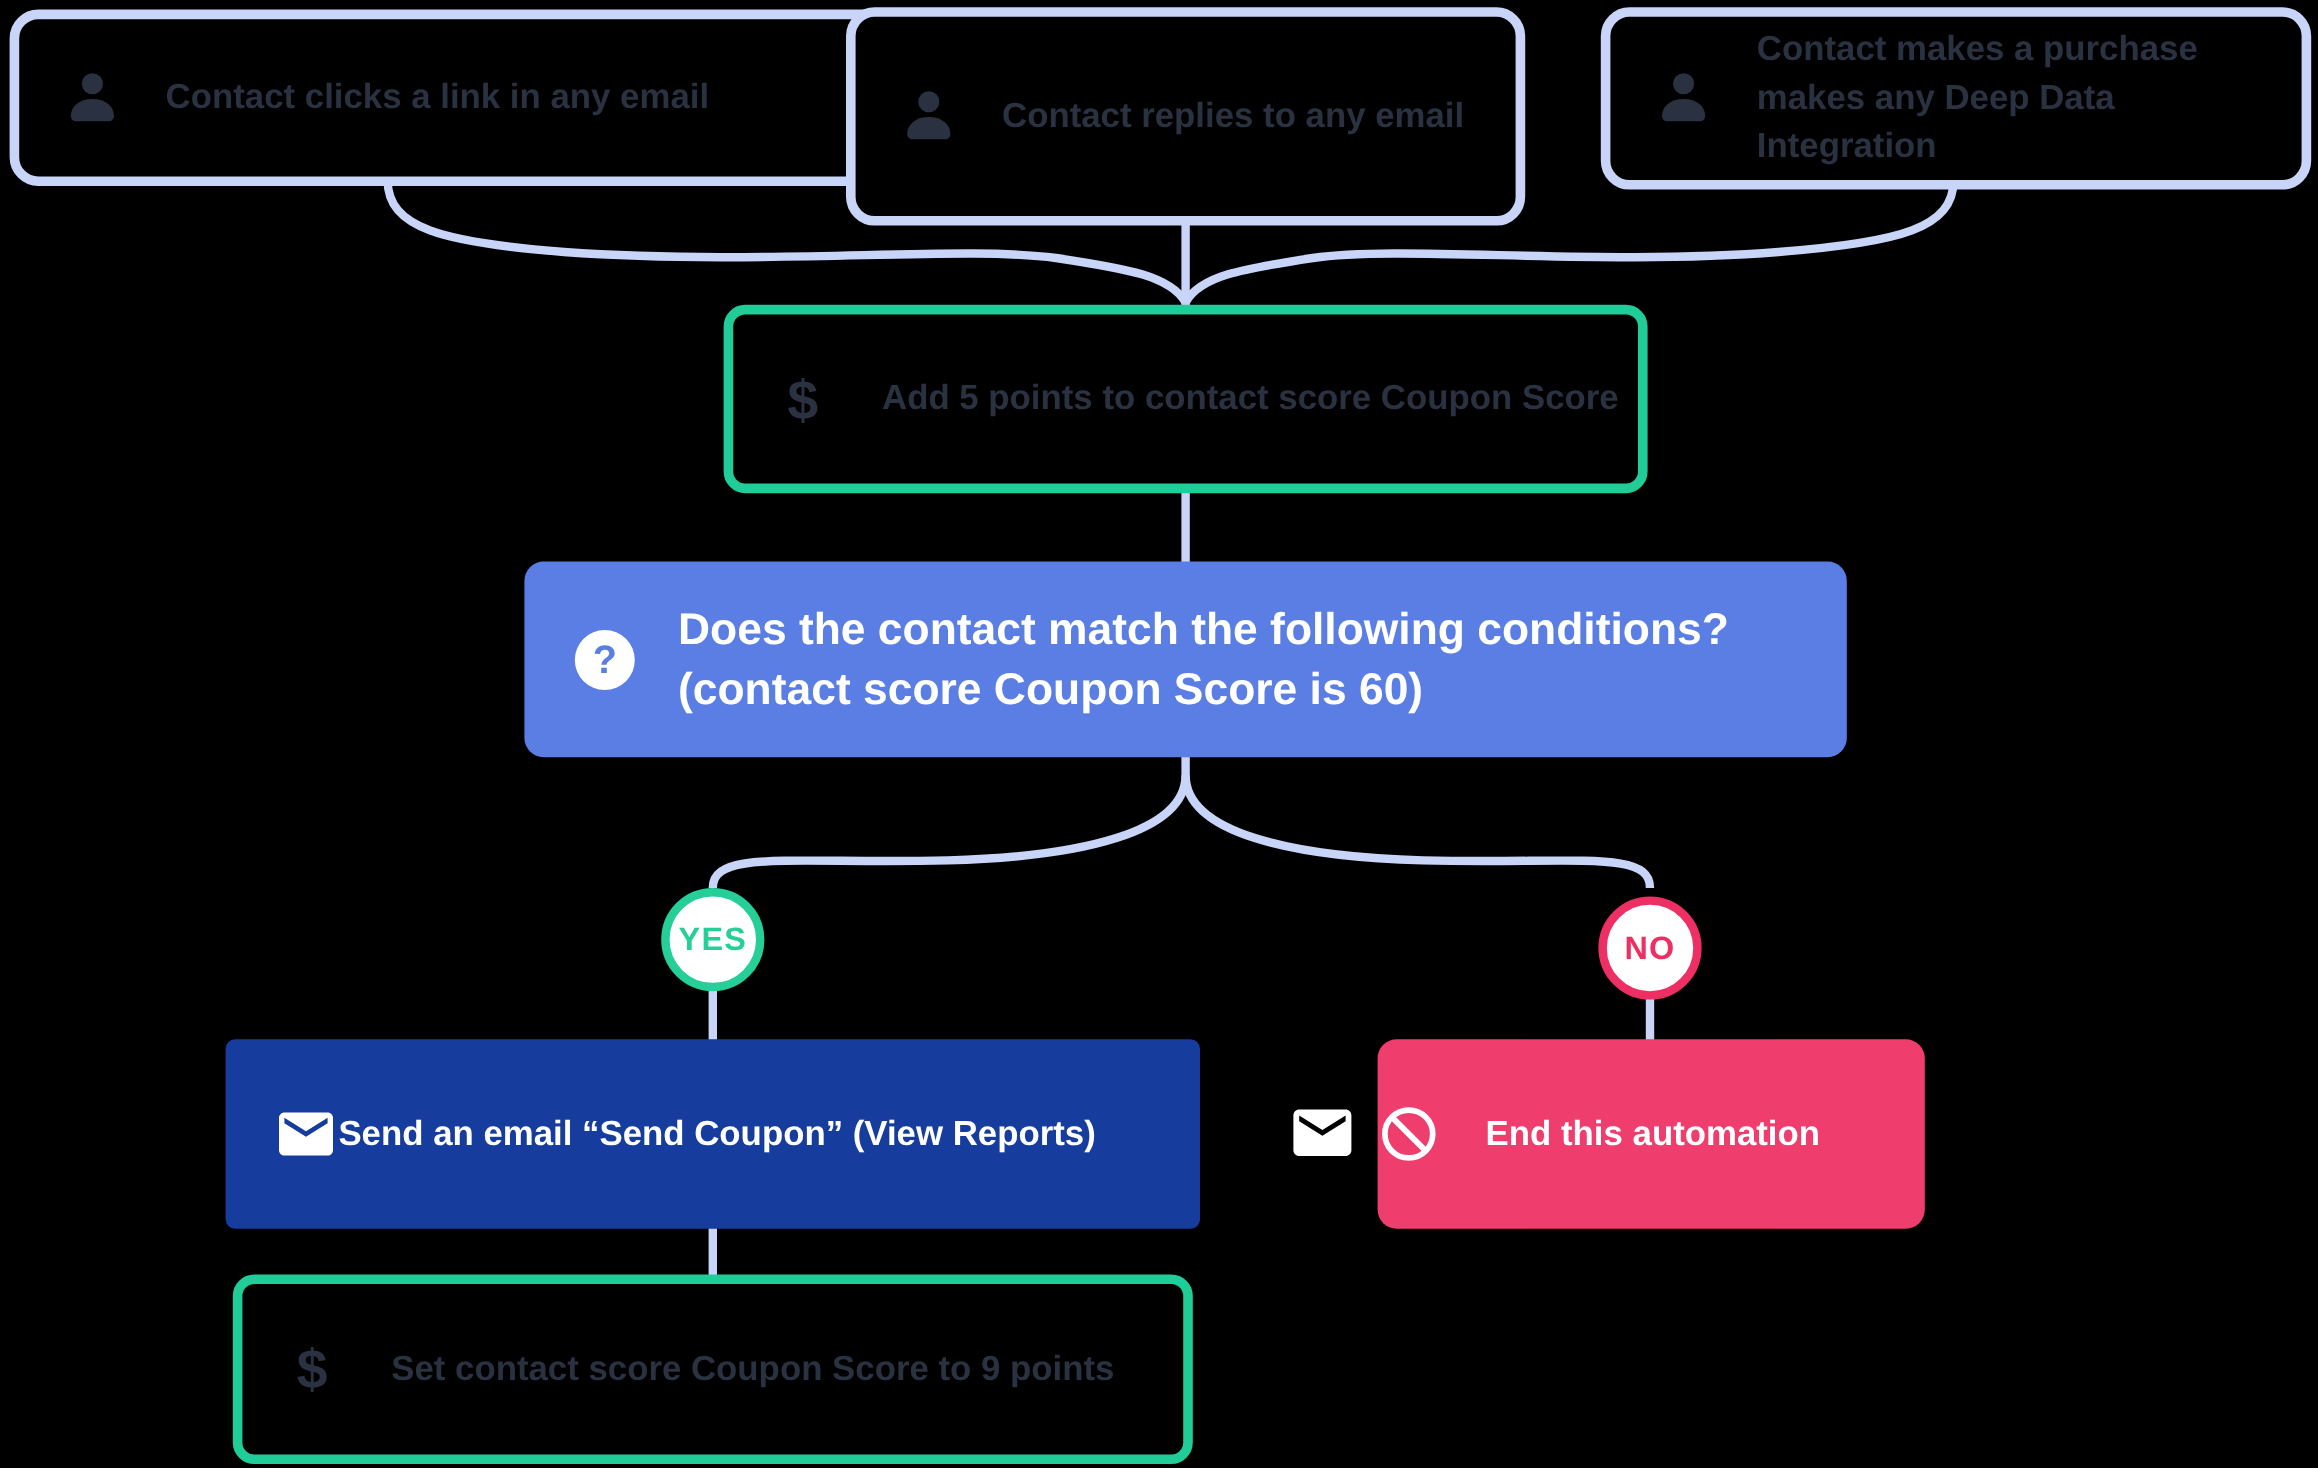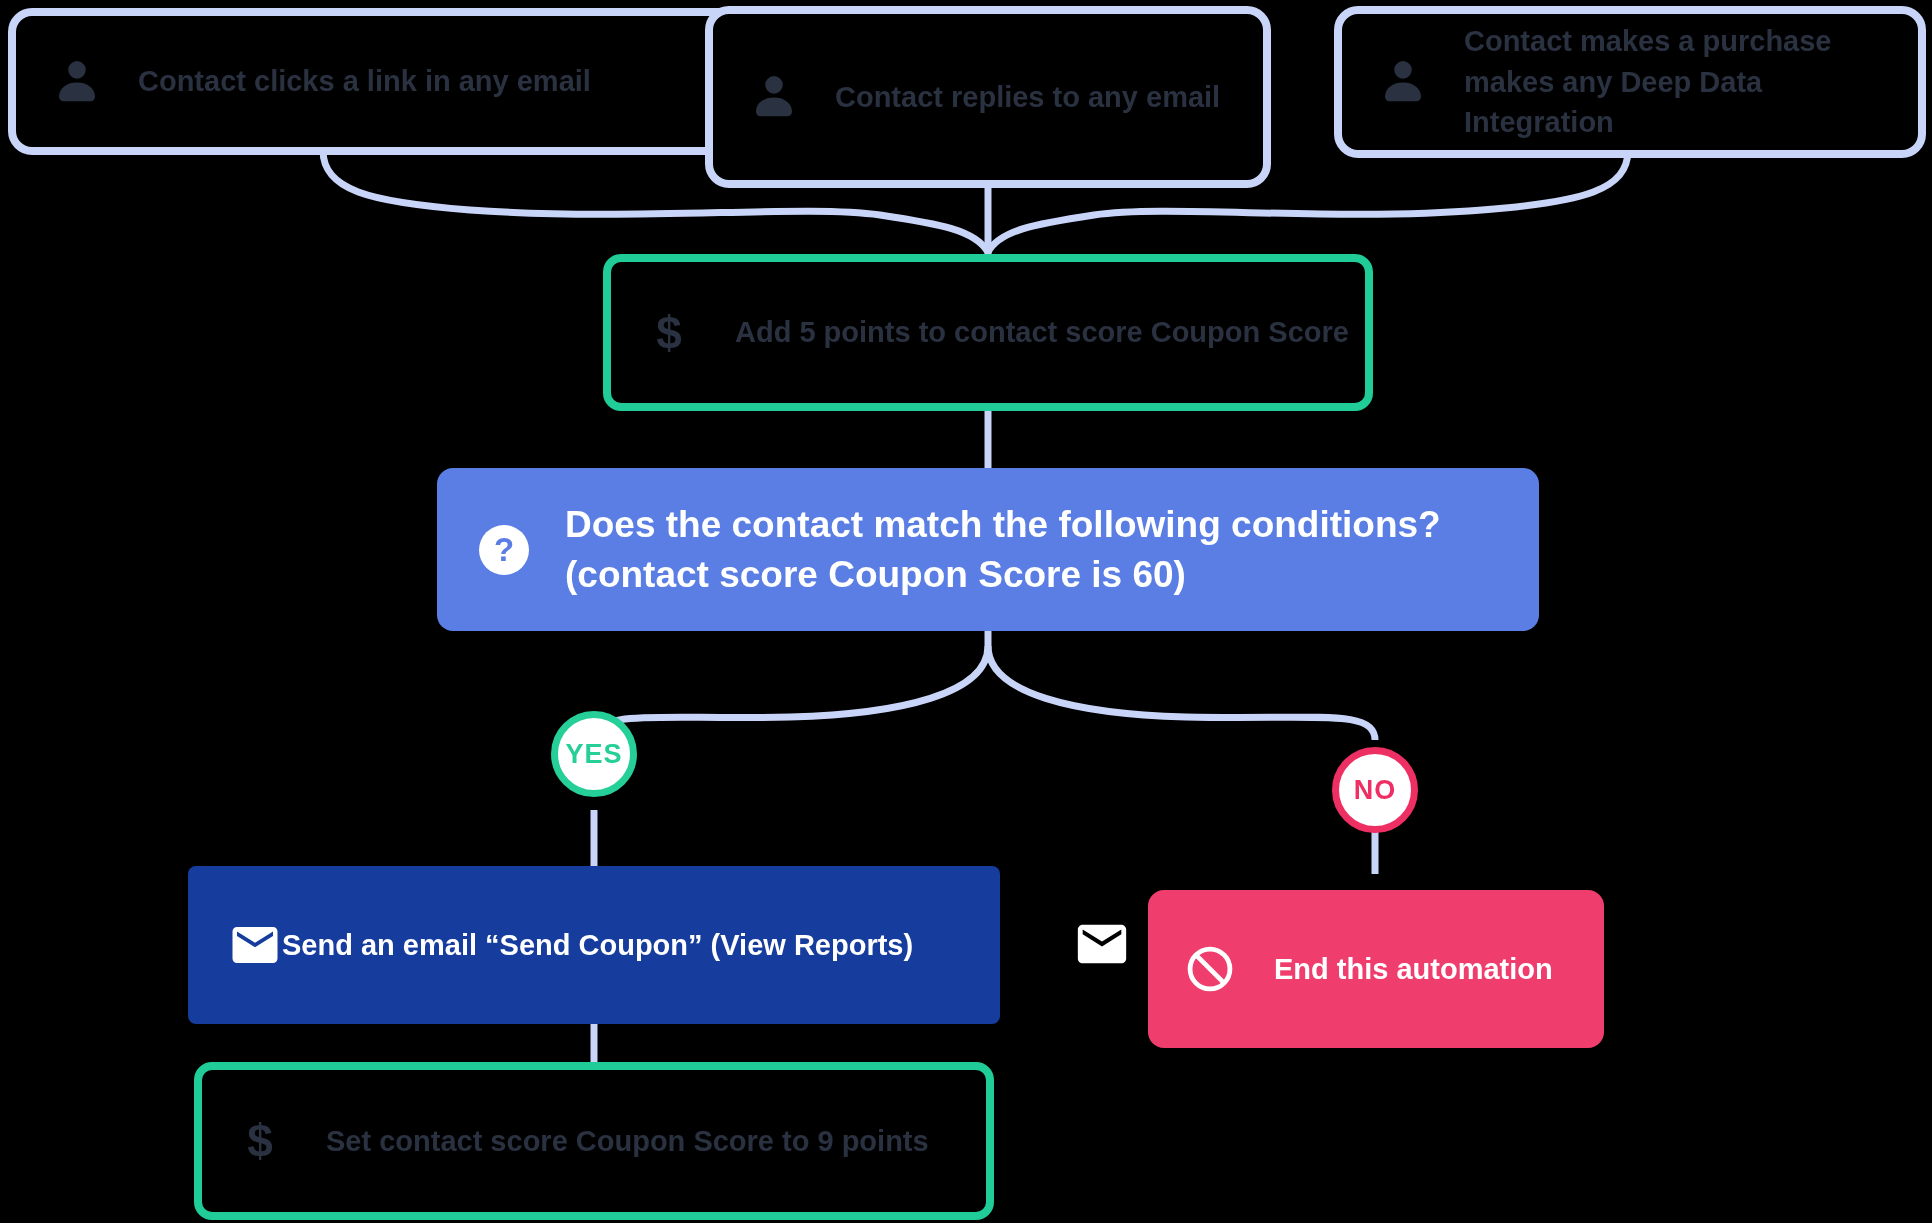--- a/index.html
+++ b/index.html
@@ -110,7 +110,7 @@
     <span class="label cond-label">Does the contact match the following conditions? (contact score Coupon Score is 60)</span>
   </div>
 
-  <div class="badge yes" style="left:551px;top:711px;">
+  <div class="badge yes" style="left:551px;top:740px;">
     <span>YES</span>
   </div>
 

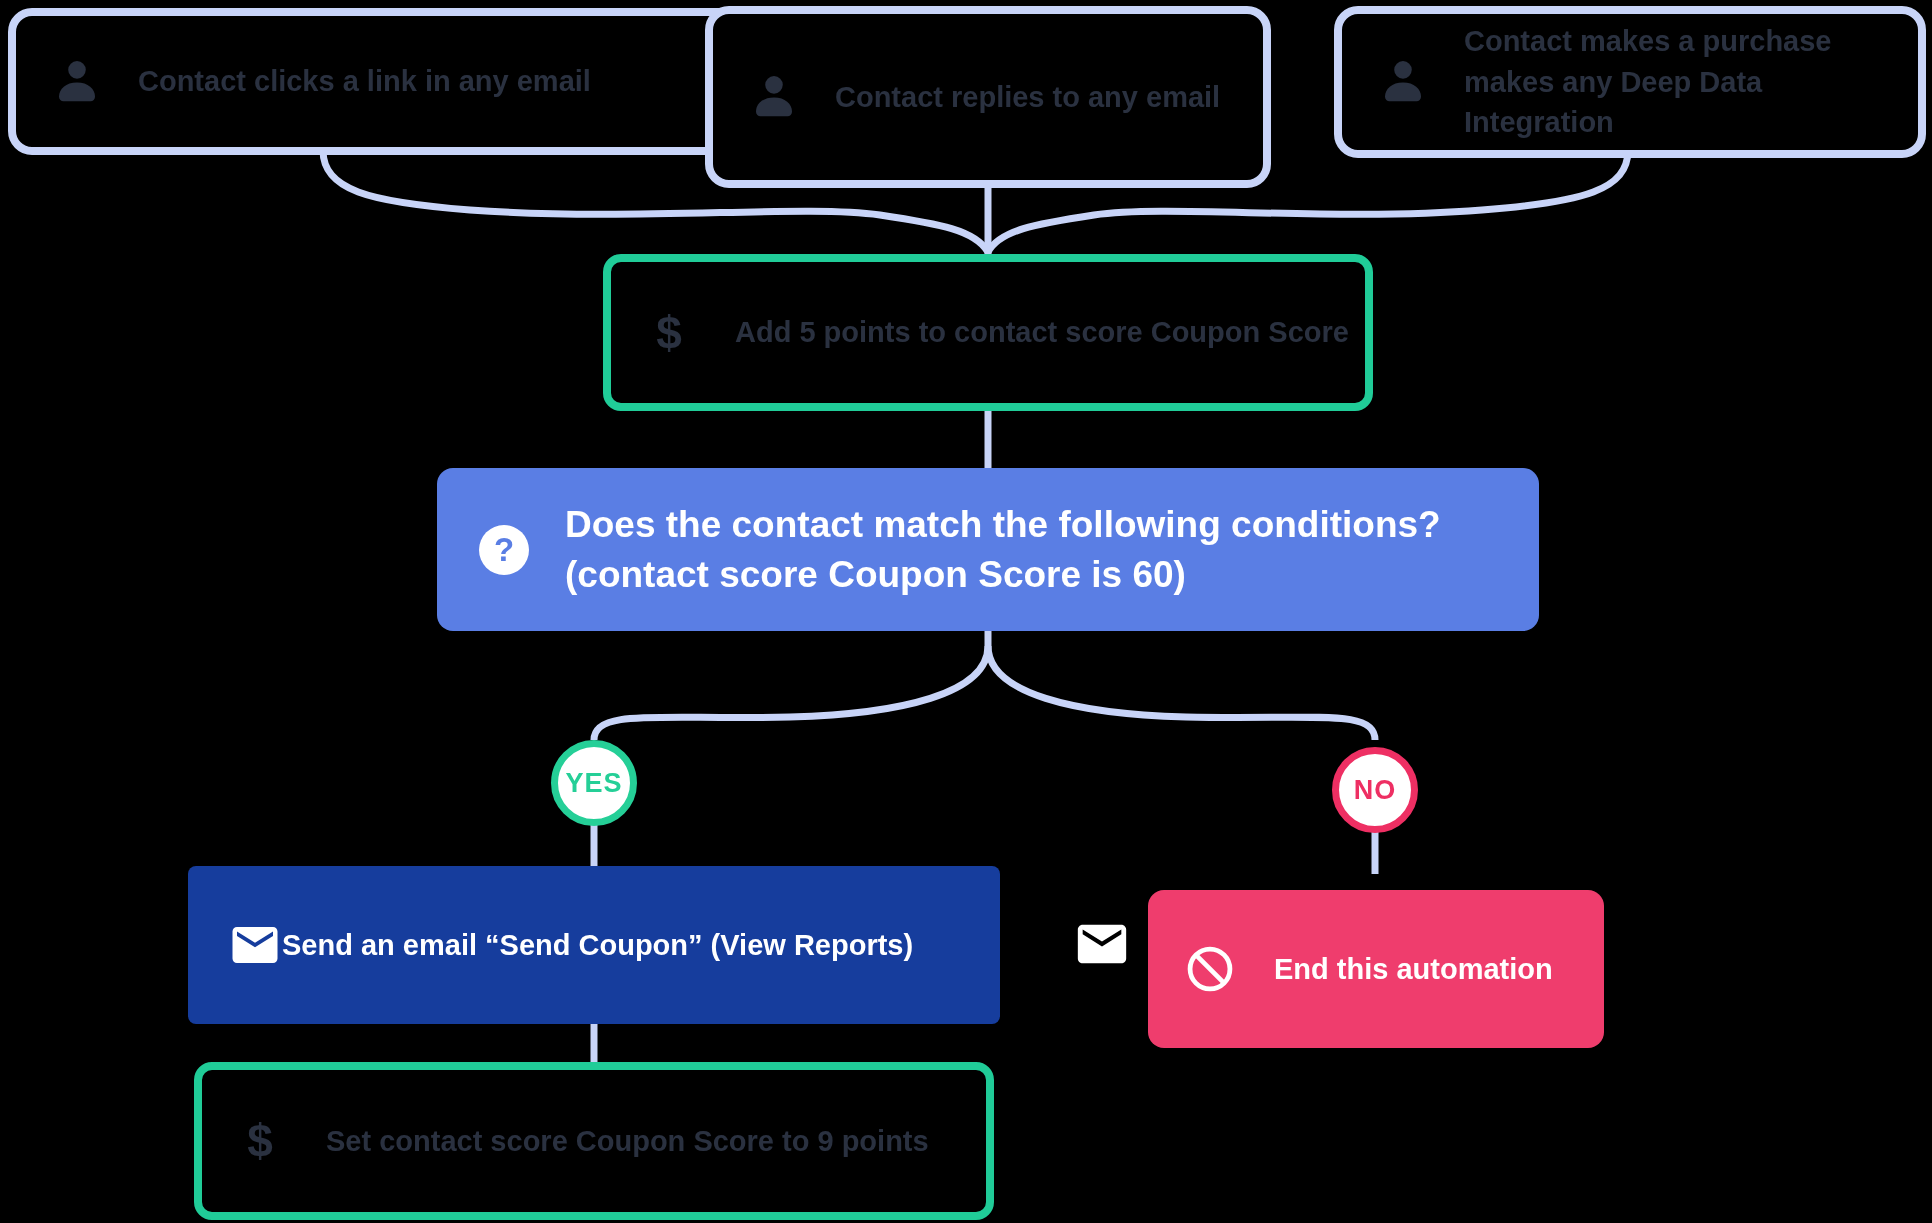--- a/index.html
+++ b/index.html
@@ -32,7 +32,7 @@
   .green-box{border-color:var(--green);border-radius:18px;padding-left:36px;gap:44px;}
   .blue-box{background:var(--blue);border-radius:16px;padding-left:42px;gap:36px;}
   .navy-box{background:var(--navy);border-radius:8px;padding-left:40px;}
-  .pink-box{background:var(--pink);border-radius:16px;padding-left:36px;gap:38px;margin-top:24px;}
+  .pink-box{background:var(--pink);border-radius:16px;gap:38px;}
   .icon{flex:0 0 auto;display:flex;align-items:center;justify-content:center;}
   .icon svg{display:block;}
   .person-icon{width:54px;color:var(--dark-text);}

